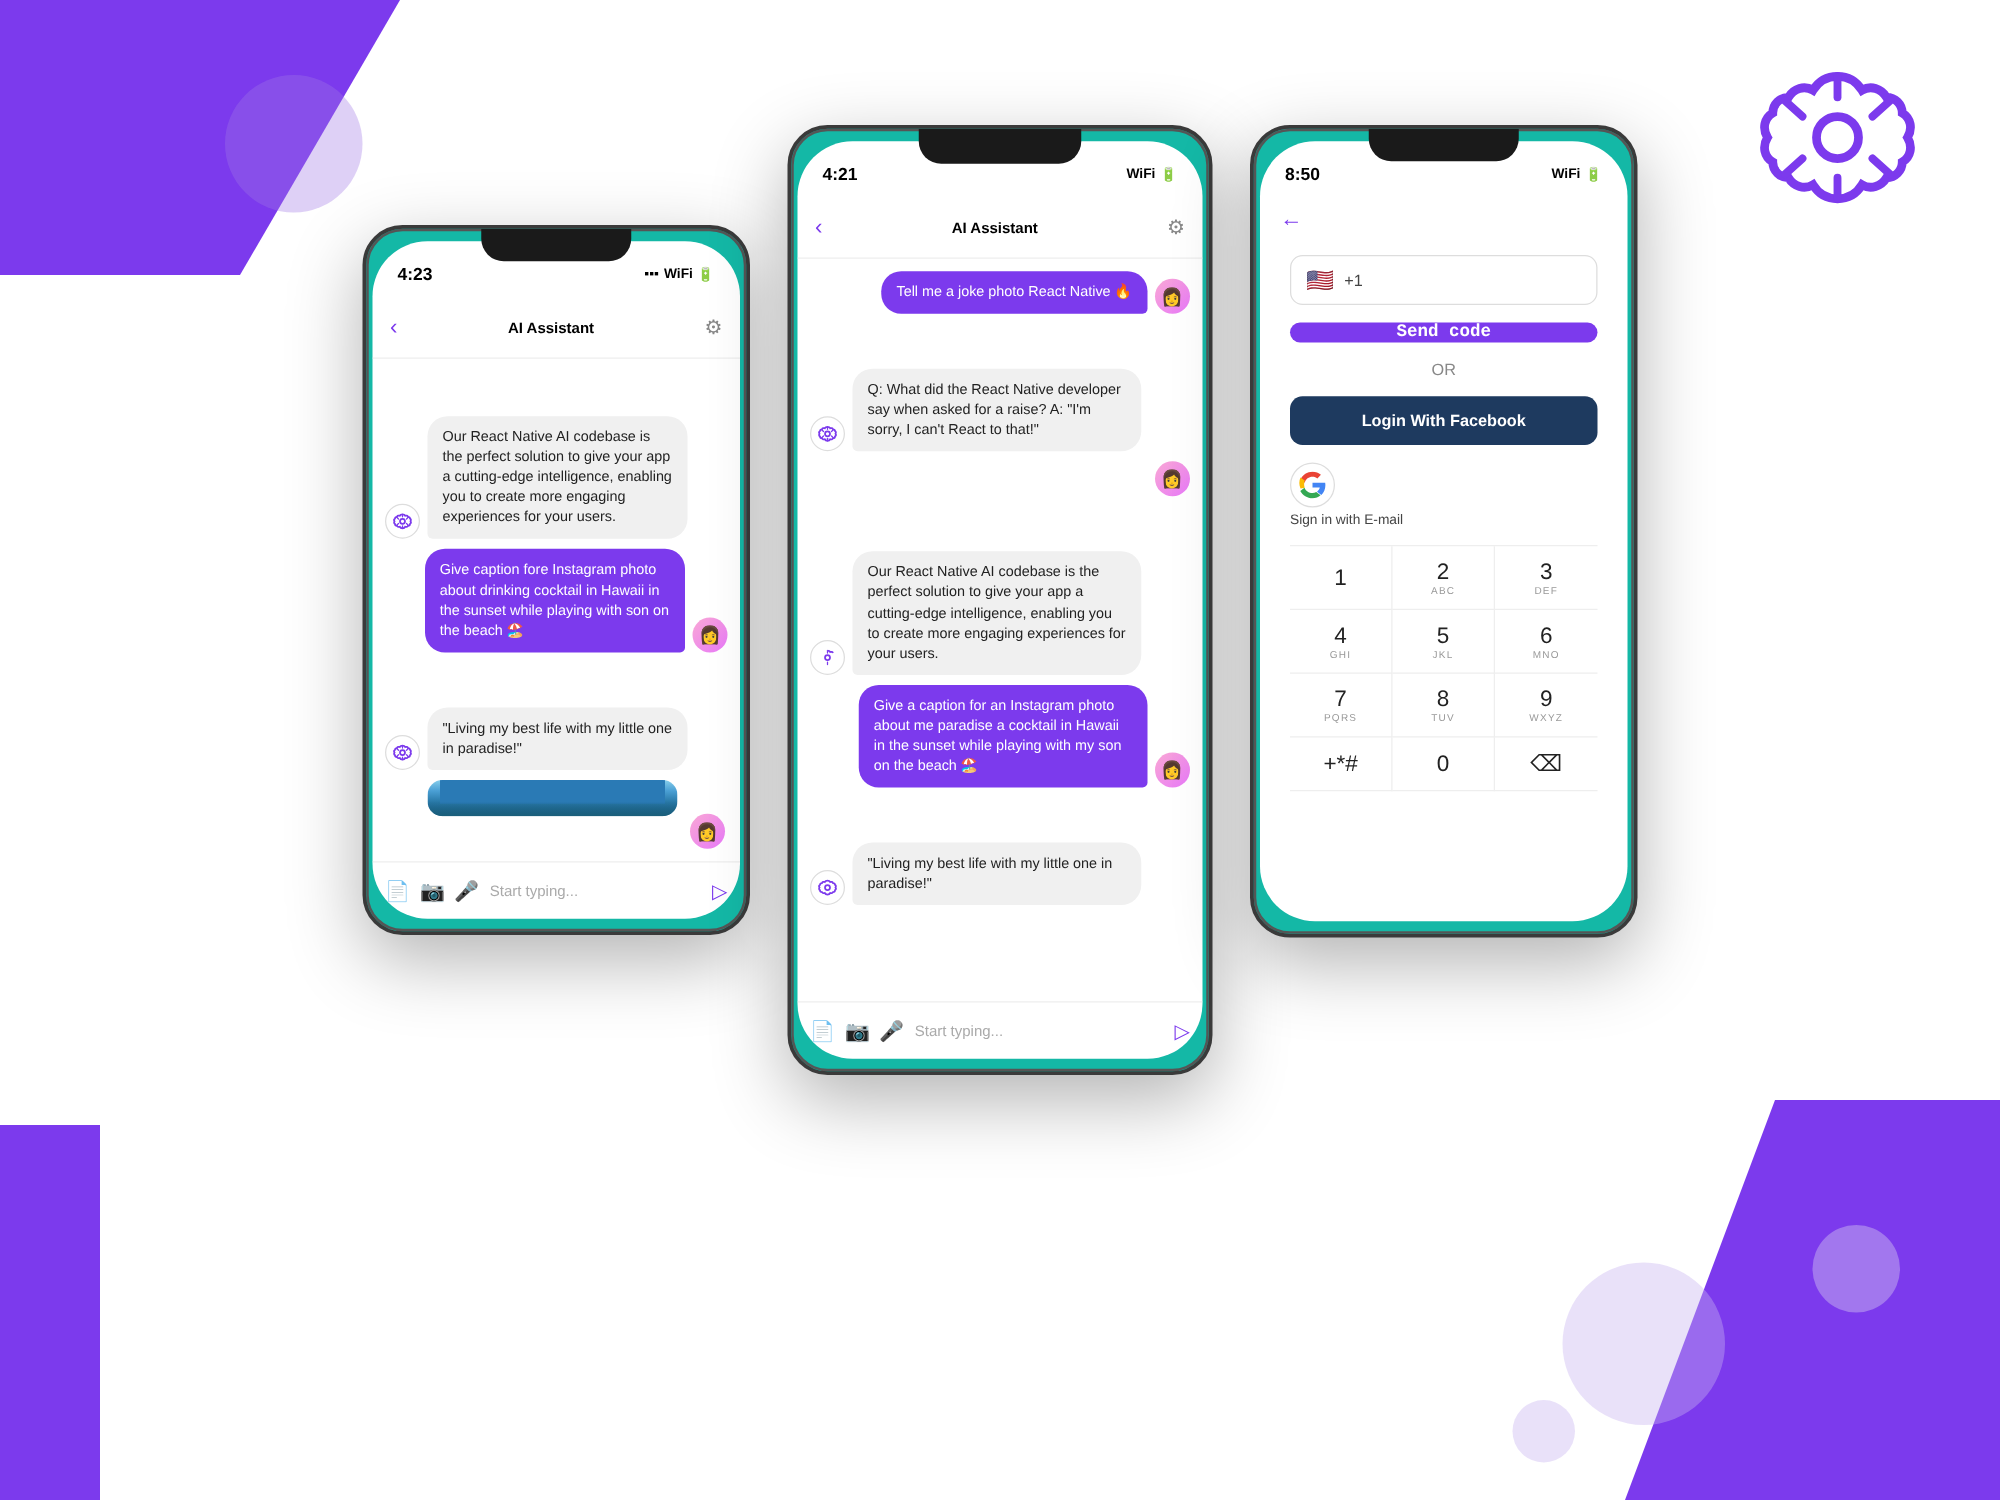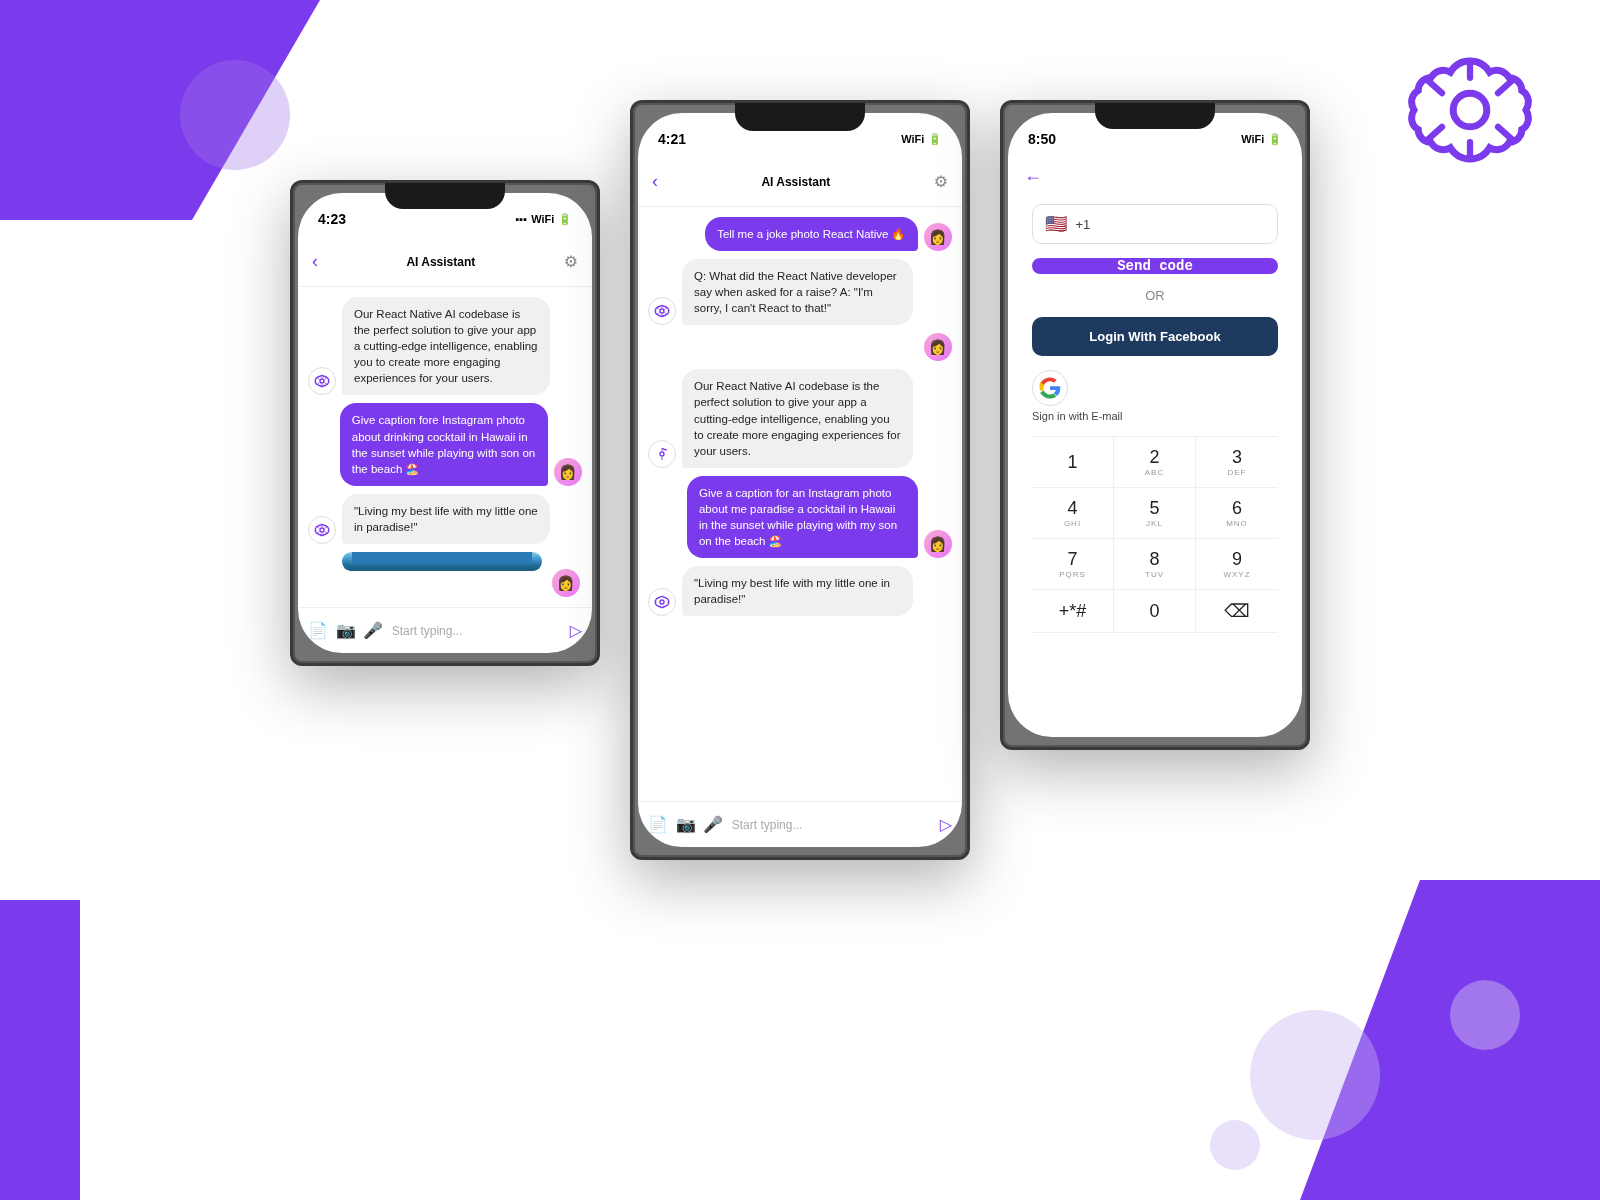--- a/index.html
+++ b/index.html
@@ -91,8 +91,8 @@
 
     
     .phone {
-      background: #737373;
-      border-radius: 12px;
+      background: #14b8a6;
+      border-radius: 32px;
       border: 3px solid #3a3a3a;
       position: relative;
       box-shadow: 0 20px 60px rgba(0,0,0,0.3), inset 0 0 0 2px #555;

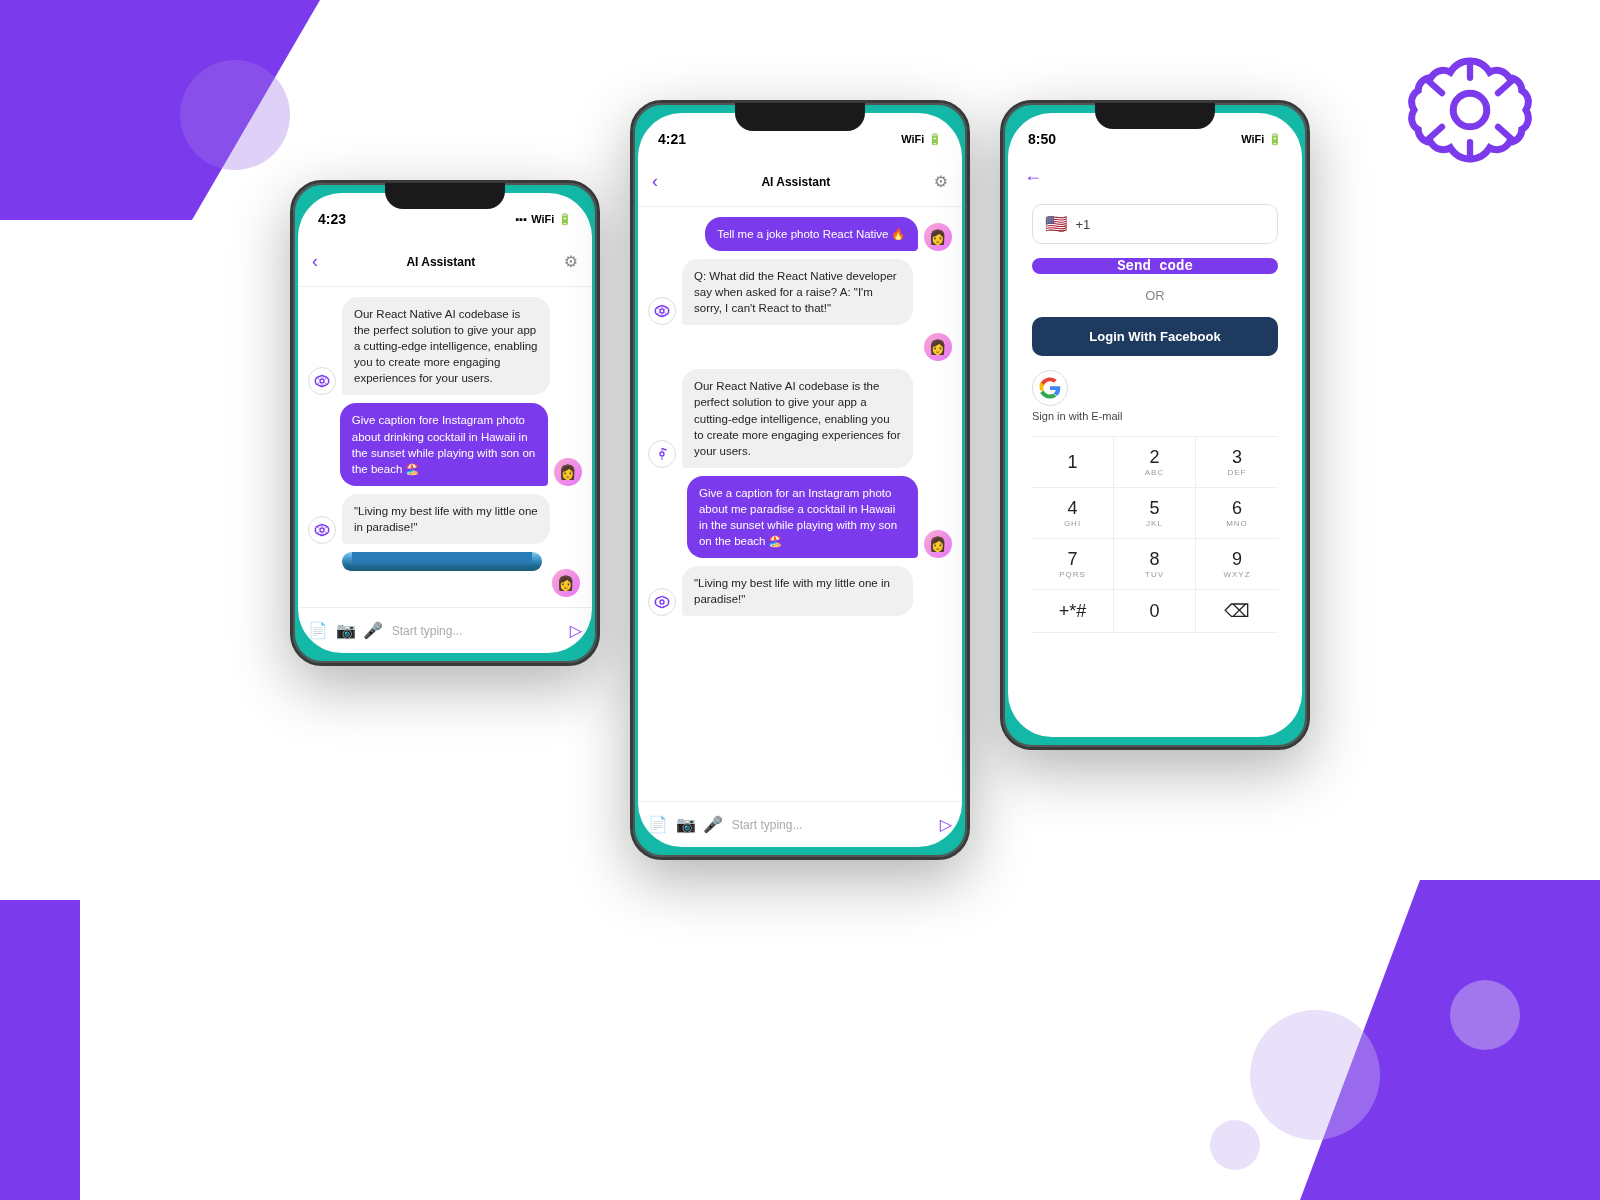--- a/index.html
+++ b/index.html
@@ -100,7 +100,7 @@
     }
     .phone-left {
       width: 310px;
-      height: 486px;
+      height: 568px;
       margin-top: 80px;
     }
     .phone-center {

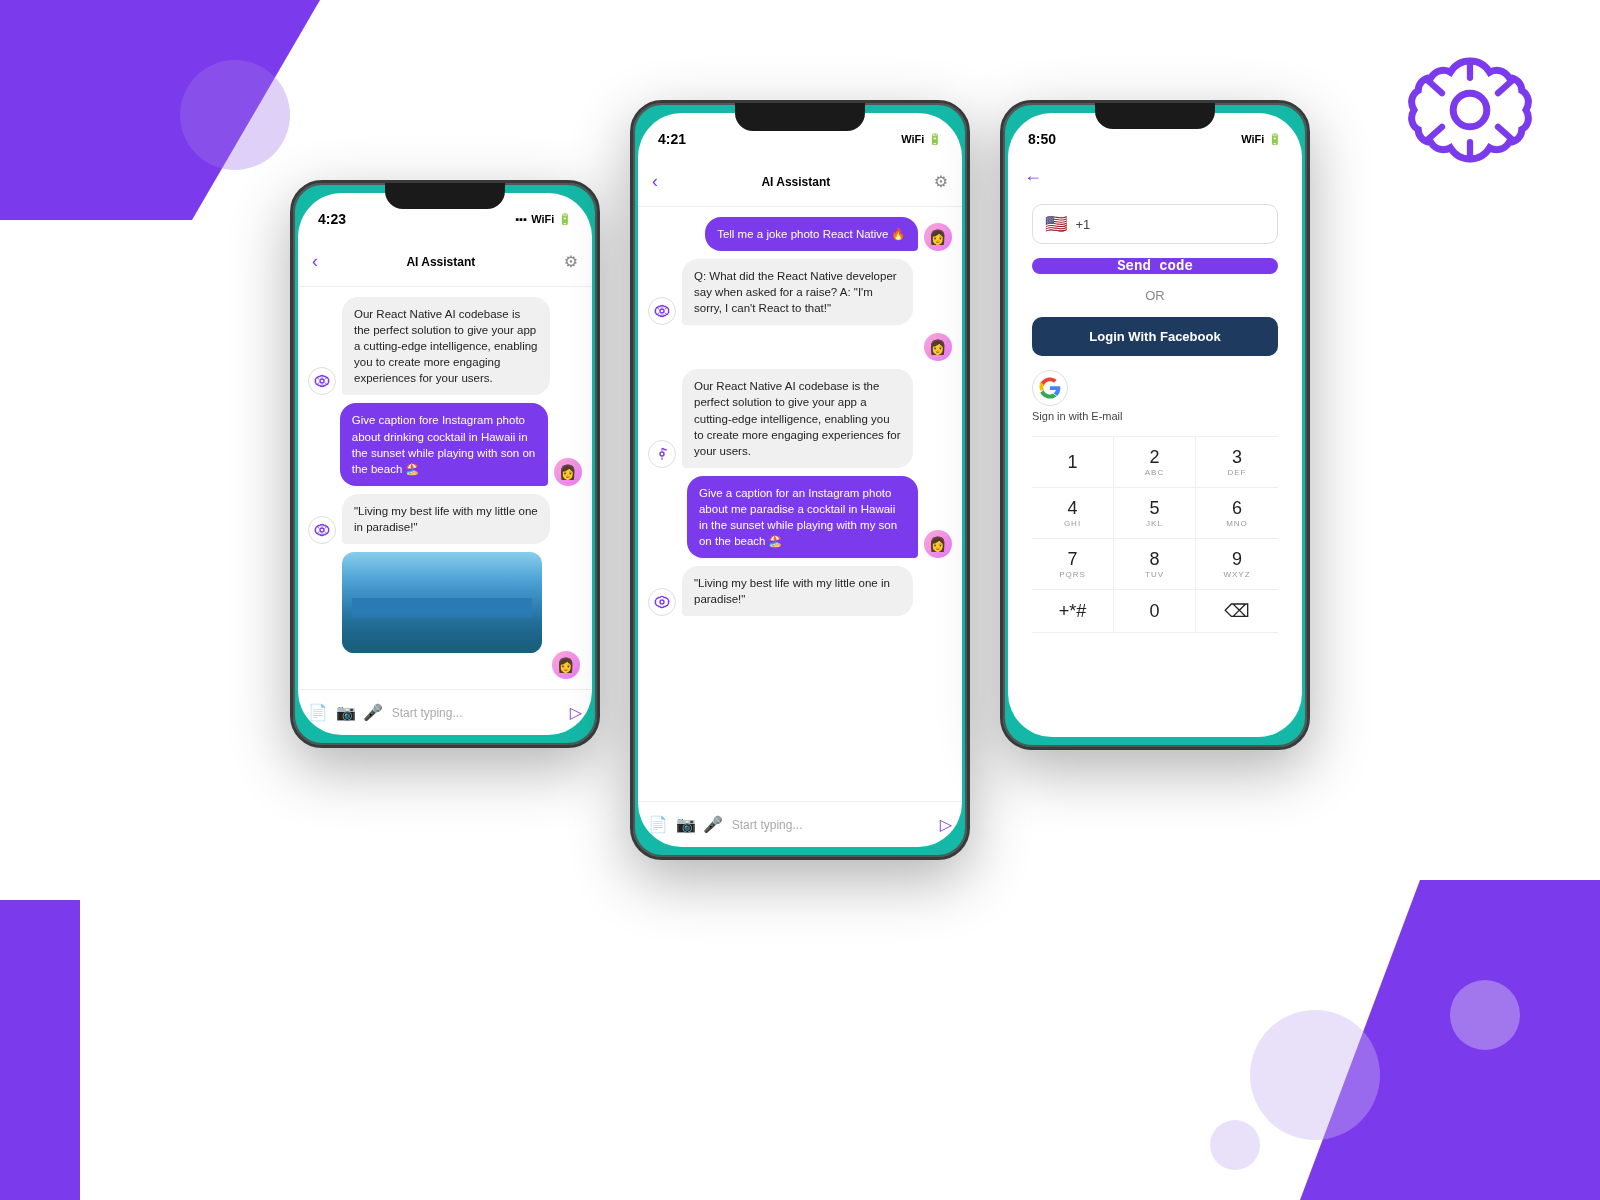--- a/index.html
+++ b/index.html
@@ -191,7 +191,7 @@
       gap: 6px;
     }
     .msg-row.user { flex-direction: row-reverse; }
-    .msg-row.bot { flex-direction: row; }
+    .msg-row.bot { flex-direction: row; margin-top: 36px; }
 
     .bubble {
       max-width: 76%;

